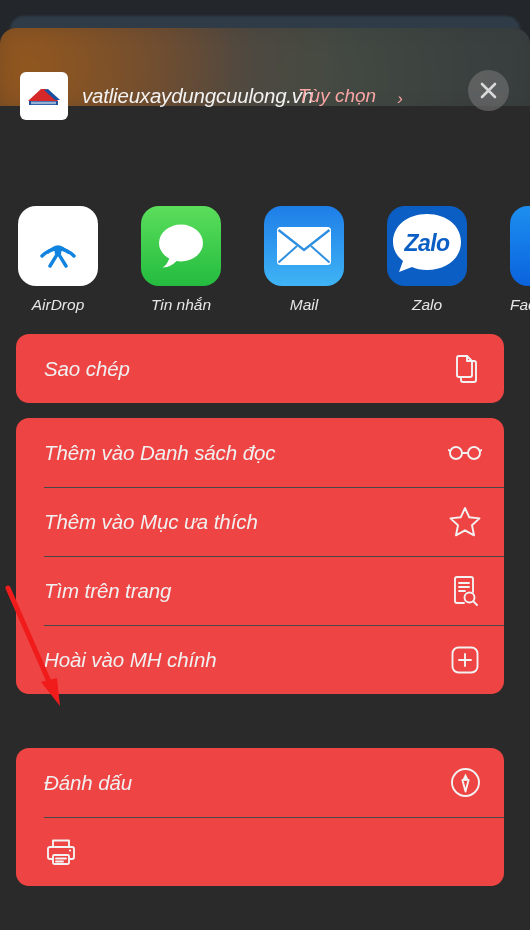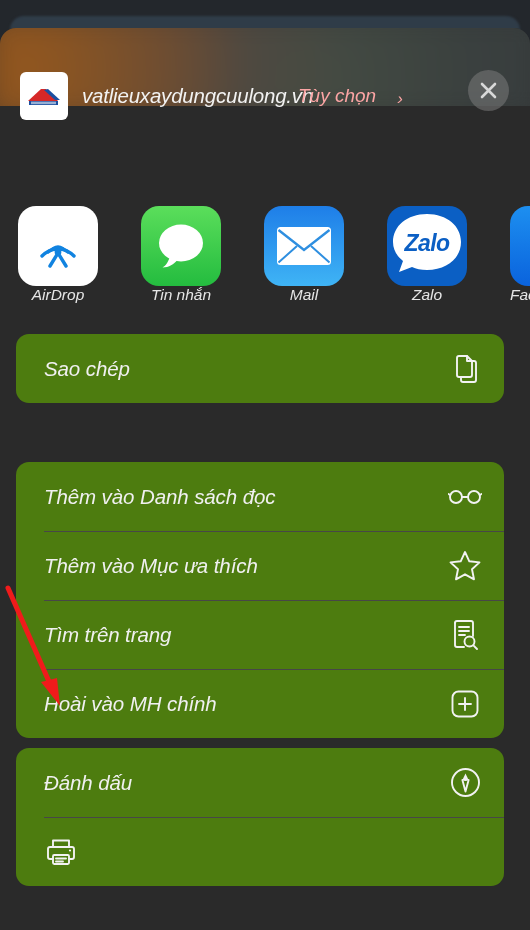--- a/index.html
+++ b/index.html
@@ -99,7 +99,7 @@
     display:flex; align-items:center; justify-content:center;
   }
   .app-label {
-    color:#e6e6e6; font-size:15.5px;
+    margin-top:10px; color:#e6e6e6; font-size:15.5px;
     white-space:nowrap; overflow:hidden;
   }
   .app-clip { width:48px; overflow:hidden; }

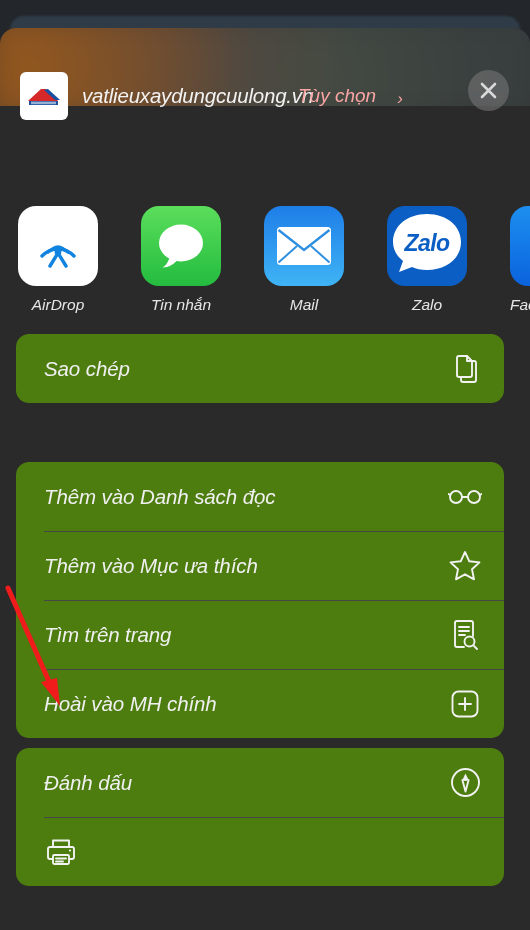--- a/index.html
+++ b/index.html
@@ -109,7 +109,7 @@
   
   .card {
     position:absolute; left:16px; width:488px;
-    background:#4d7c0f; border-radius:13px; overflow:hidden;
+    background:#ef4444; border-radius:13px; overflow:hidden;
   }
   .row {
     position:relative; height:69px;

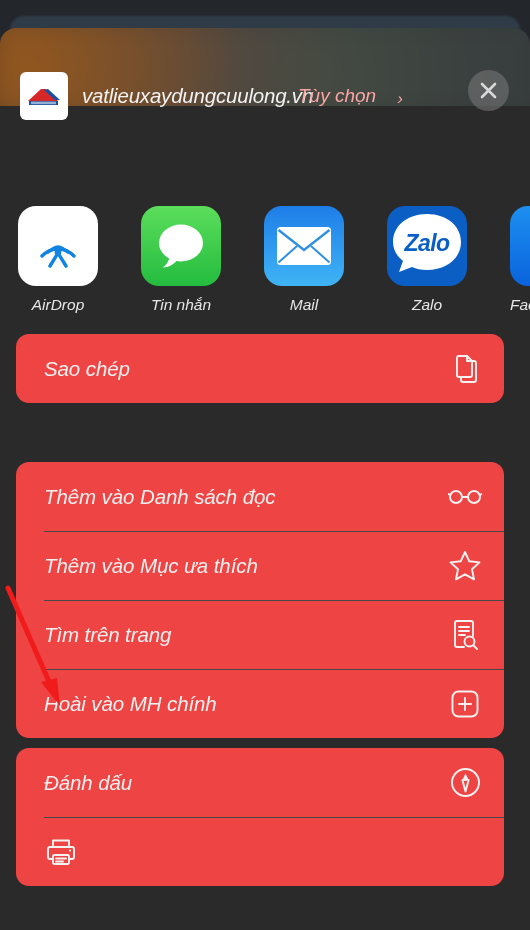--- a/index.html
+++ b/index.html
@@ -249,7 +249,7 @@
           </div>
         </div>
       </div>
-    <div class="card" id="card-1" style="top:390px;margin-top:44px;">
+    <div class="card" id="card-1" style="top:390px;">
         <div class="row">
           <div class="row-label">Thêm vào Danh sách đọc</div>
           <div class="row-icon">

